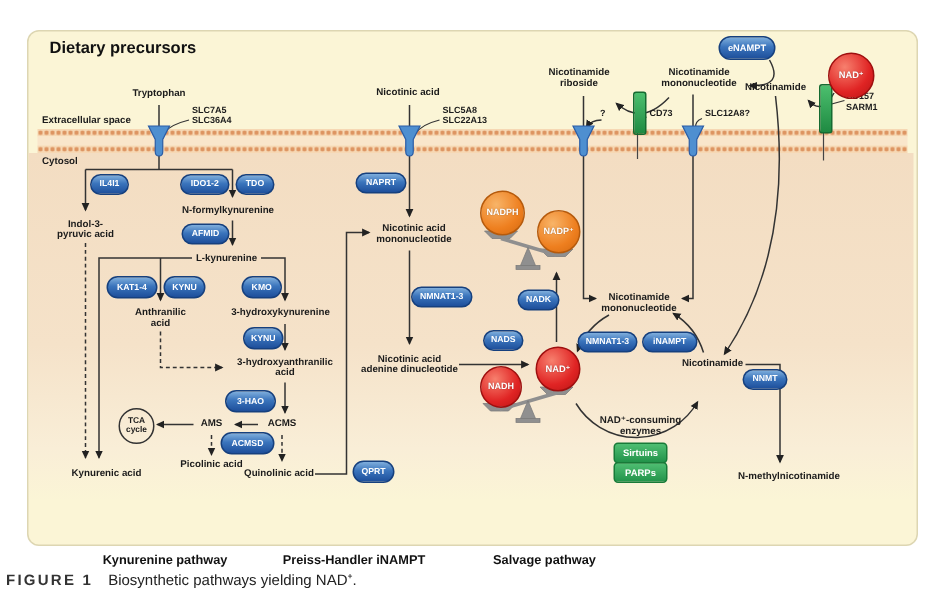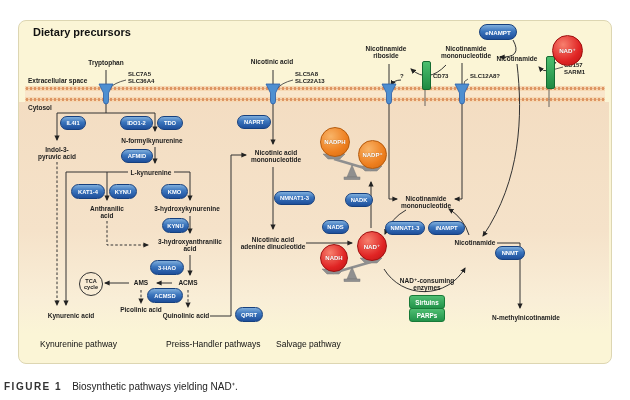--- a/index.html
+++ b/index.html
@@ -37,8 +37,8 @@
        background:linear-gradient(180deg,#4CBF6E,#1F8A42);border:1px solid #156B31;}
   #wires{position:absolute;left:0;top:0;z-index:5;}
   .title{position:absolute;font-size:11px;font-weight:bold;color:#111;z-index:6;}
-  .footerlbl{position:absolute;font-size:8.5px;font-weight:normal;color:#111;
-       width:140px;z-index:6;}
+  .footerlbl{position:absolute;font-size:8.5px;font-weight:bold;color:#111;
+       text-align:center;width:140px;z-index:6;margin-top:29px;}
   #caption{position:absolute;left:4px;top:379px;font-family:Liberation Sans, sans-serif;
        font-size:10px;color:#222;z-index:6;}
   #caption .figno{font-weight:bold;letter-spacing:1.5px;margin-right:10px;color:#333;}

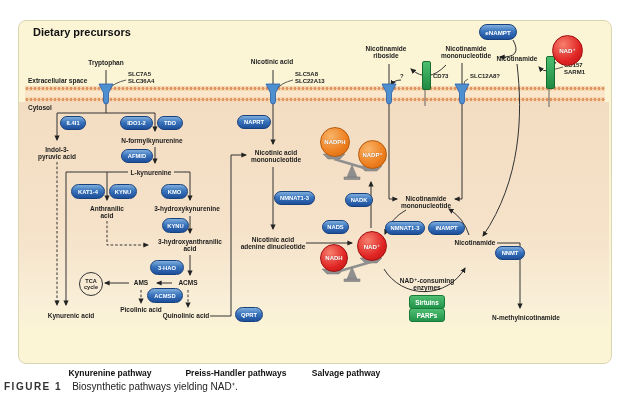--- a/index.html
+++ b/index.html
@@ -214,7 +214,7 @@
 <div class="ball red" style="left:552px;top:35px;width:29px;height:29px;font-size:6.2px;">NAD⁺</div>
 
 <div class="footerlbl" style="left:40px;top:339px;">Kynurenine pathway</div>
-<div class="footerlbl" style="left:166px;top:339px;">Preiss-Handler pathways</div>
+<div class="footerlbl" style="left:166px;top:339px;">Preiss-Handler iNAMPT</div>
 <div class="footerlbl" style="left:276px;top:339px;">Salvage pathway</div>
 
 <div id="caption">

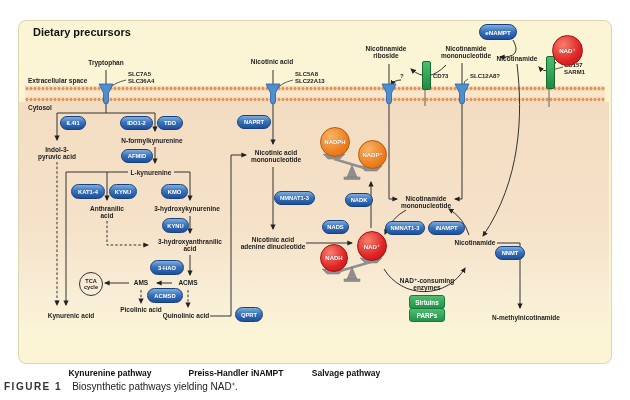--- a/index.html
+++ b/index.html
@@ -215,7 +215,7 @@
 
 <div class="footerlbl" style="left:40px;top:339px;">Kynurenine pathway</div>
 <div class="footerlbl" style="left:166px;top:339px;">Preiss-Handler iNAMPT</div>
-<div class="footerlbl" style="left:276px;top:339px;">Salvage pathway</div>
+<div class="footerlbl" style="left:293px;top:339px;">Salvage pathway</div>
 
 <div id="caption">
   <span class="figno">FIGURE 1</span><span>Biosynthetic pathways yielding NAD⁺.</span>

